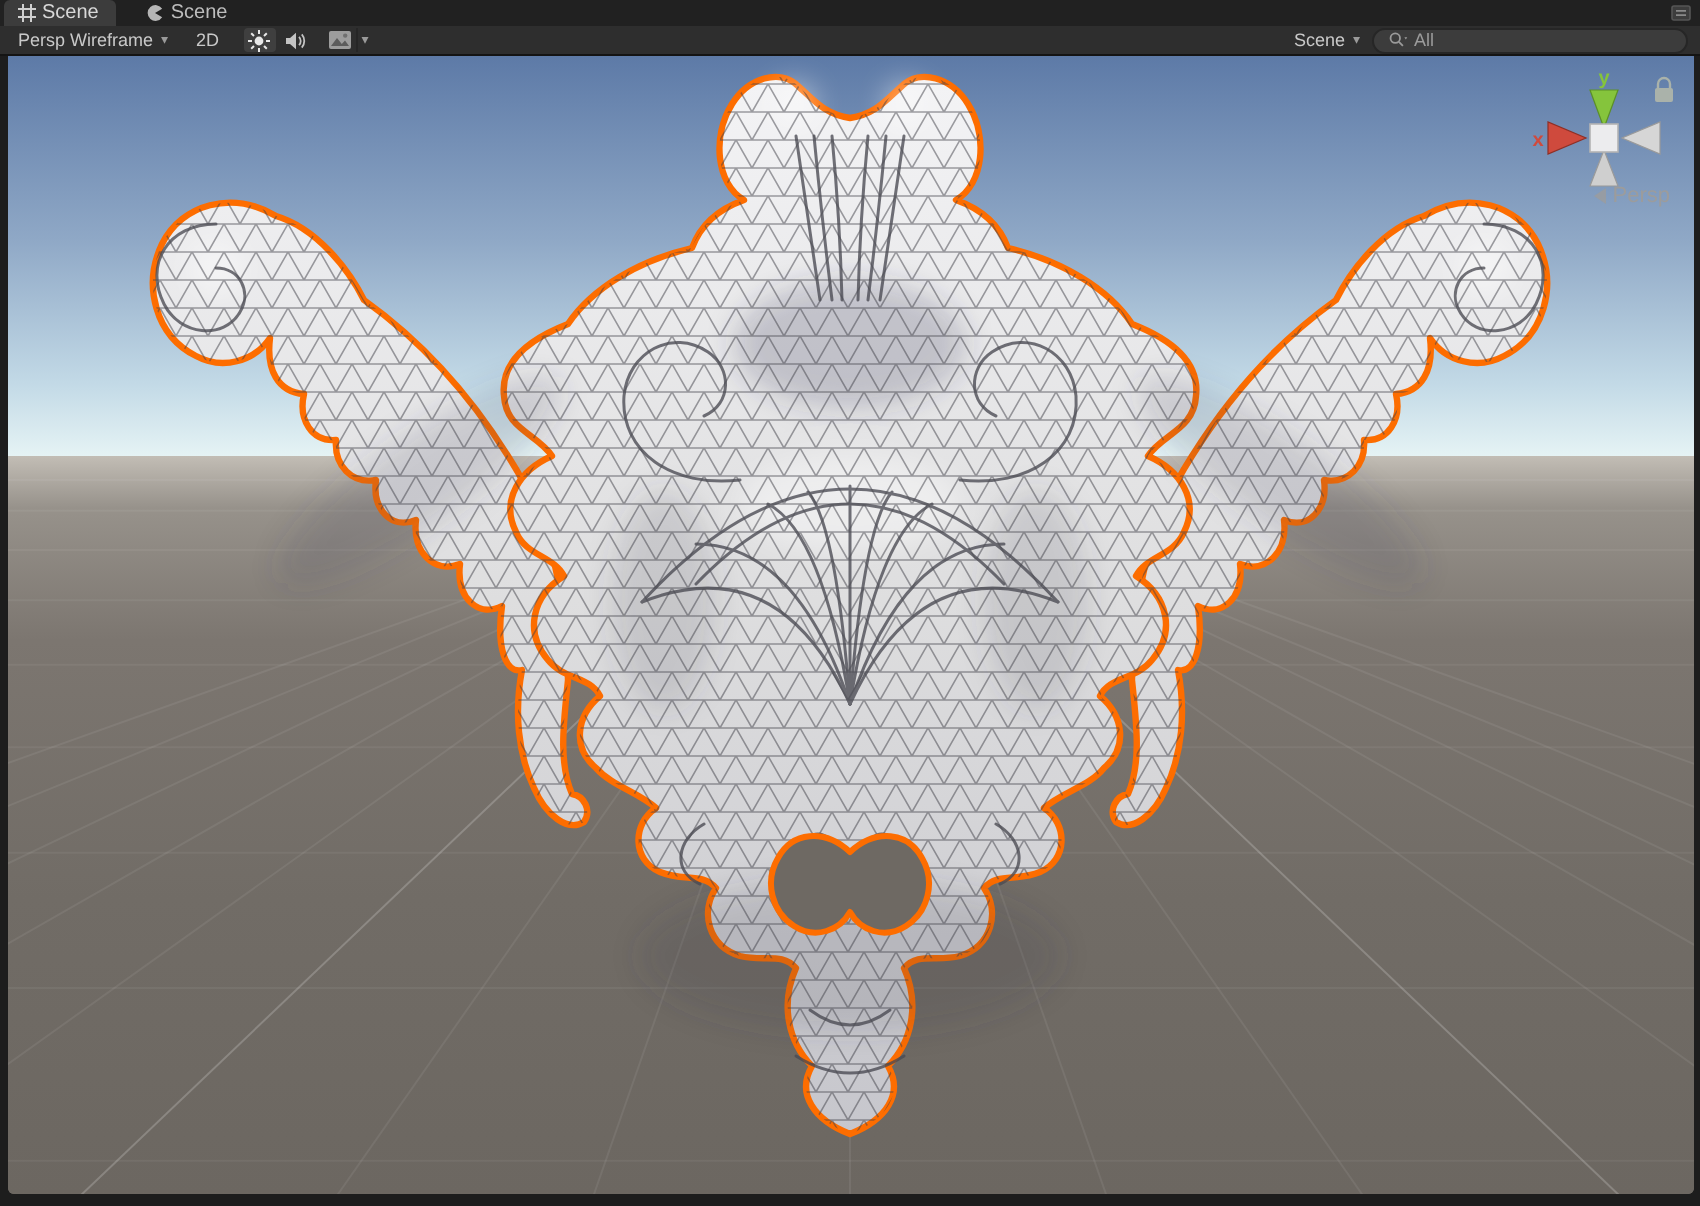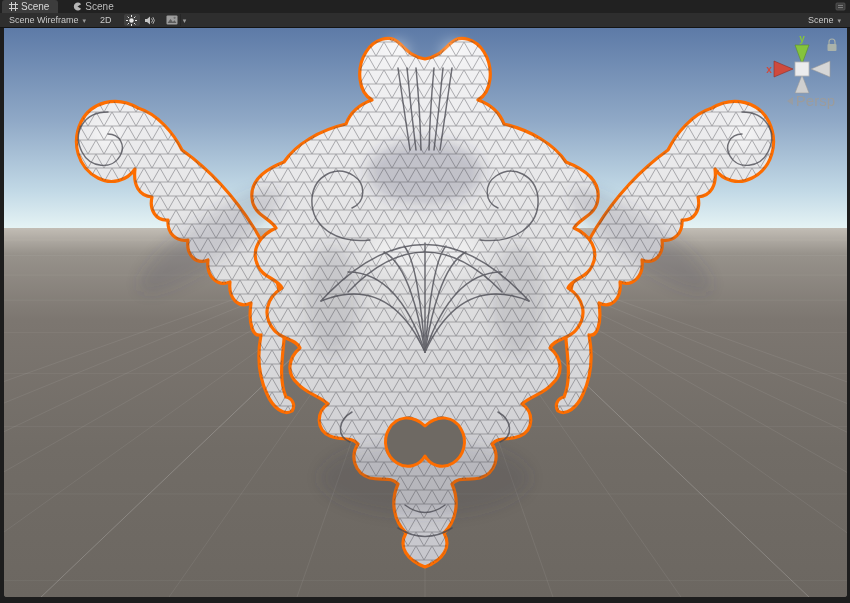--- a/index.html
+++ b/index.html
@@ -57,7 +57,7 @@
 
 <div class="toolbar">
   <div class="tbtn">
-    <span>Scene Wireframe</span>
+    <span>Persp Wireframe</span>
     <span class="caret">▾</span>
   </div>
   <div class="tbtn" style="margin-left:4px">

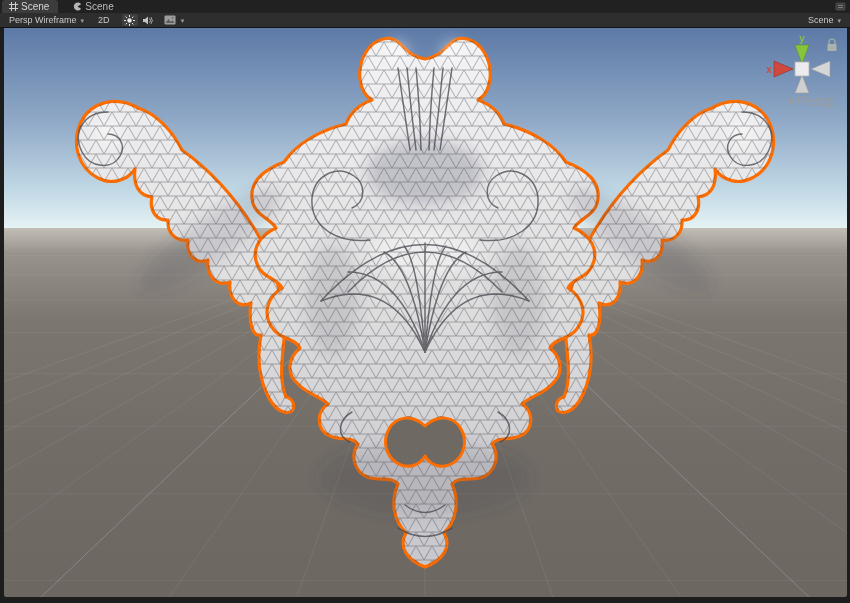--- a/index.html
+++ b/index.html
@@ -93,6 +93,14 @@
   <div class="tbtn">
     <span>Scene</span>
     <span class="caret">▾</span>
+  </div>
+  <div class="search">
+    <svg width="11" height="10" viewBox="0 0 11 10">
+      <circle cx="4" cy="4" r="2.6" stroke="#9a9a9a" stroke-width="1" fill="none"></circle>
+      <path d="M6 6l2.2 2.2" stroke="#9a9a9a" stroke-width="1"></path>
+      <path d="M9 3.5l1.6 0-0.8 1.2z" fill="#9a9a9a"></path>
+    </svg>
+    <input readonly="" value="All" style="">
   </div>
 </div>
 

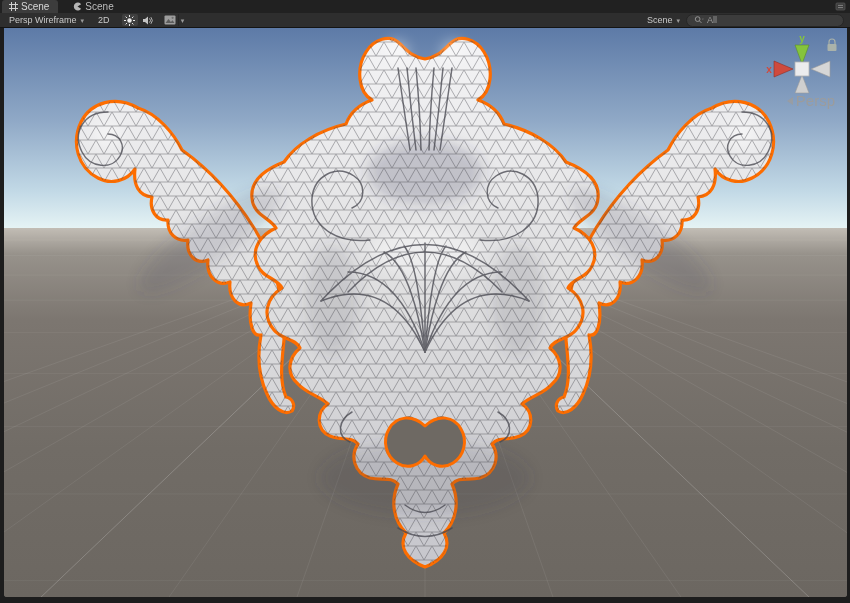--- a/index.html
+++ b/index.html
@@ -28,7 +28,7 @@
   svg.scene{position:absolute;left:0;top:0;width:100%;height:100%;display:block}
   
   .gizmo{position:absolute;top:2px;right:6px;width:78px;height:82px}
-  .persp{position:absolute;top:64px;right:12px;display:flex;align-items:center;gap:3px;color:#9c9c9c;font-size:15px}
+  .persp{position:absolute;top:64px;right:12px;display:flex;align-items:center;gap:3px;color:#9c9c9c;font-size:11px}
   .persp .arr{width:0;height:0;border-top:4px solid transparent;border-bottom:4px solid transparent;border-right:6px solid #9c9c9c;opacity:.8}
 </style>
 </head>

